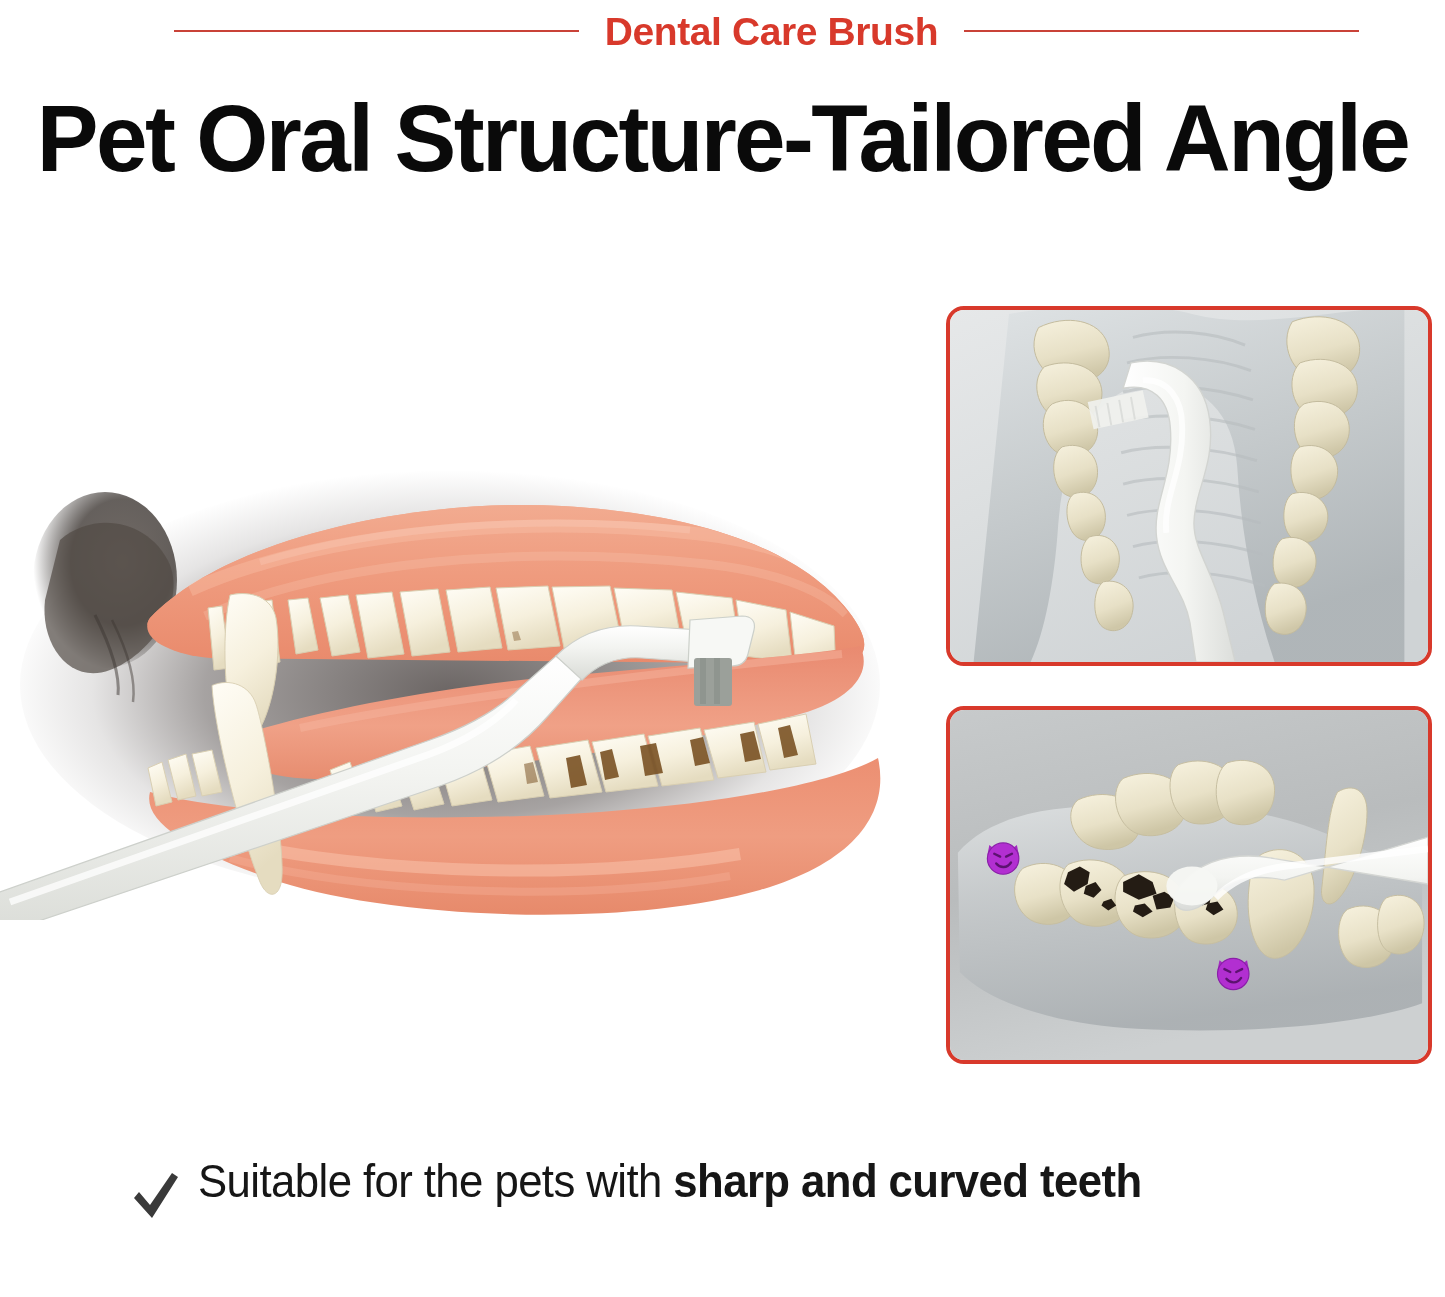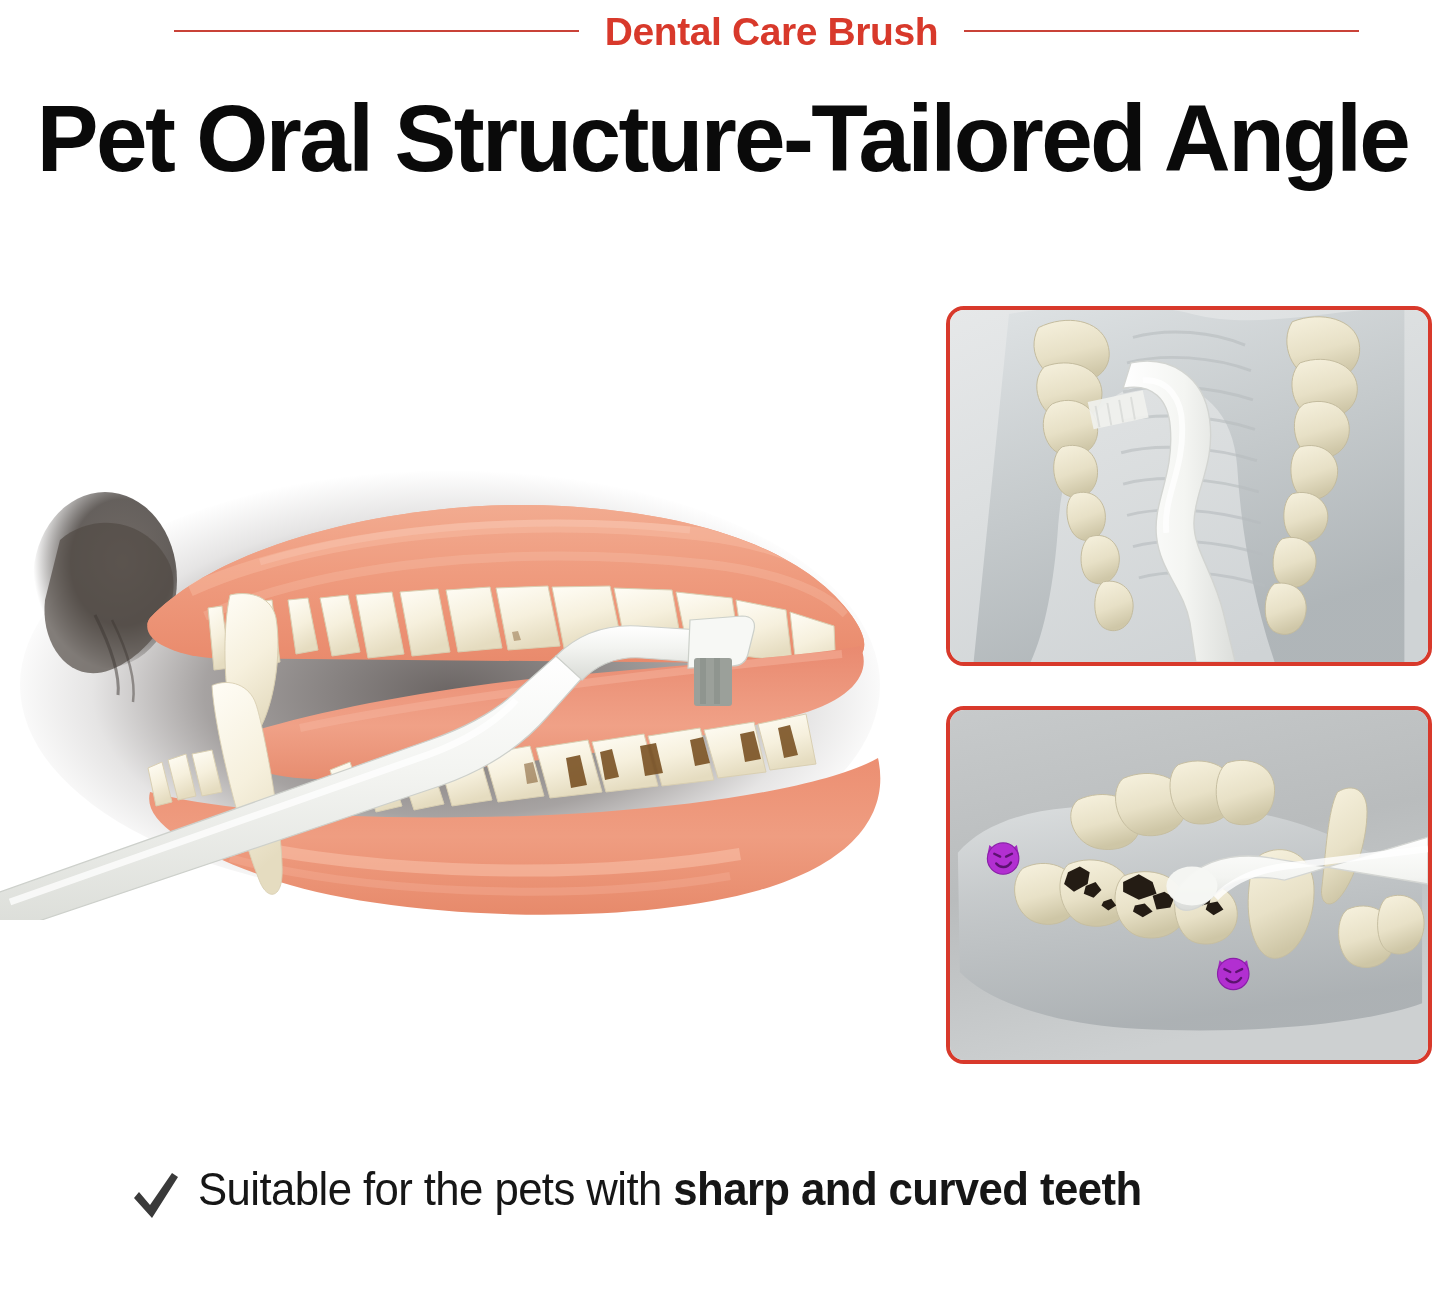--- a/index.html
+++ b/index.html
@@ -94,7 +94,7 @@
   .bullet-row {
     position: absolute;
     display: flex;
-    align-items: flex-end;
+    align-items: flex-start;
     white-space: nowrap;
   }
   #bullet-0 { left: 128px; top: 10px; }

